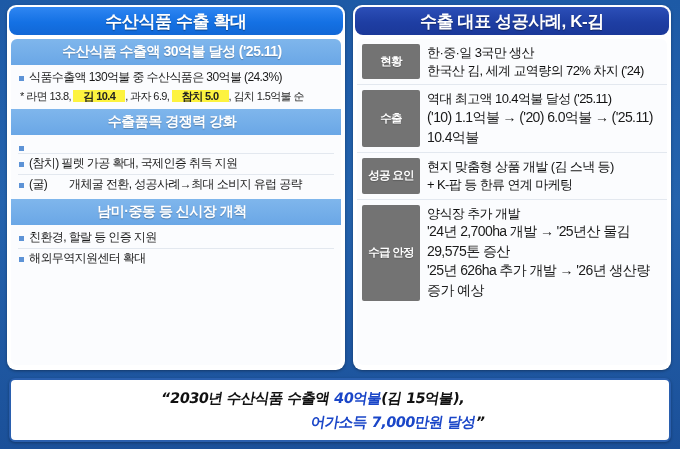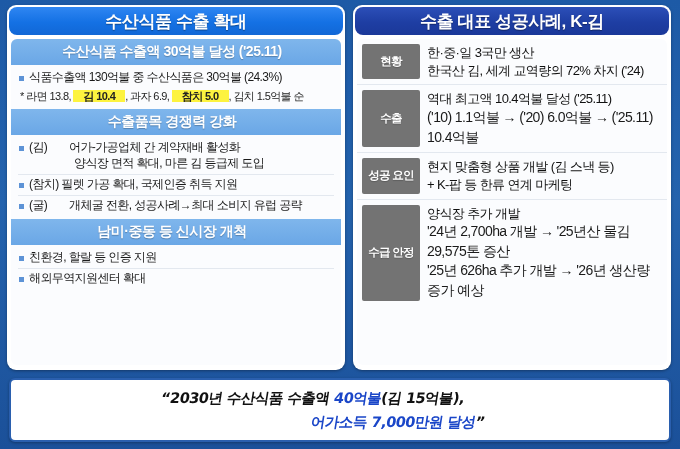--- a/index.html
+++ b/index.html
@@ -212,10 +212,6 @@
 
         <div class="bullet-row">
           <span class="bsq"></span>
-          <span class="btext">
-            <span class="tag">(김)</span><span>어가-가공업체 간 계약재배 활성화</span>
-            <div class="ind-line">양식장 면적 확대, 마른 김 등급제 도입</div>
-          </span>
         </div>
 
         <div class="bullet-row">

